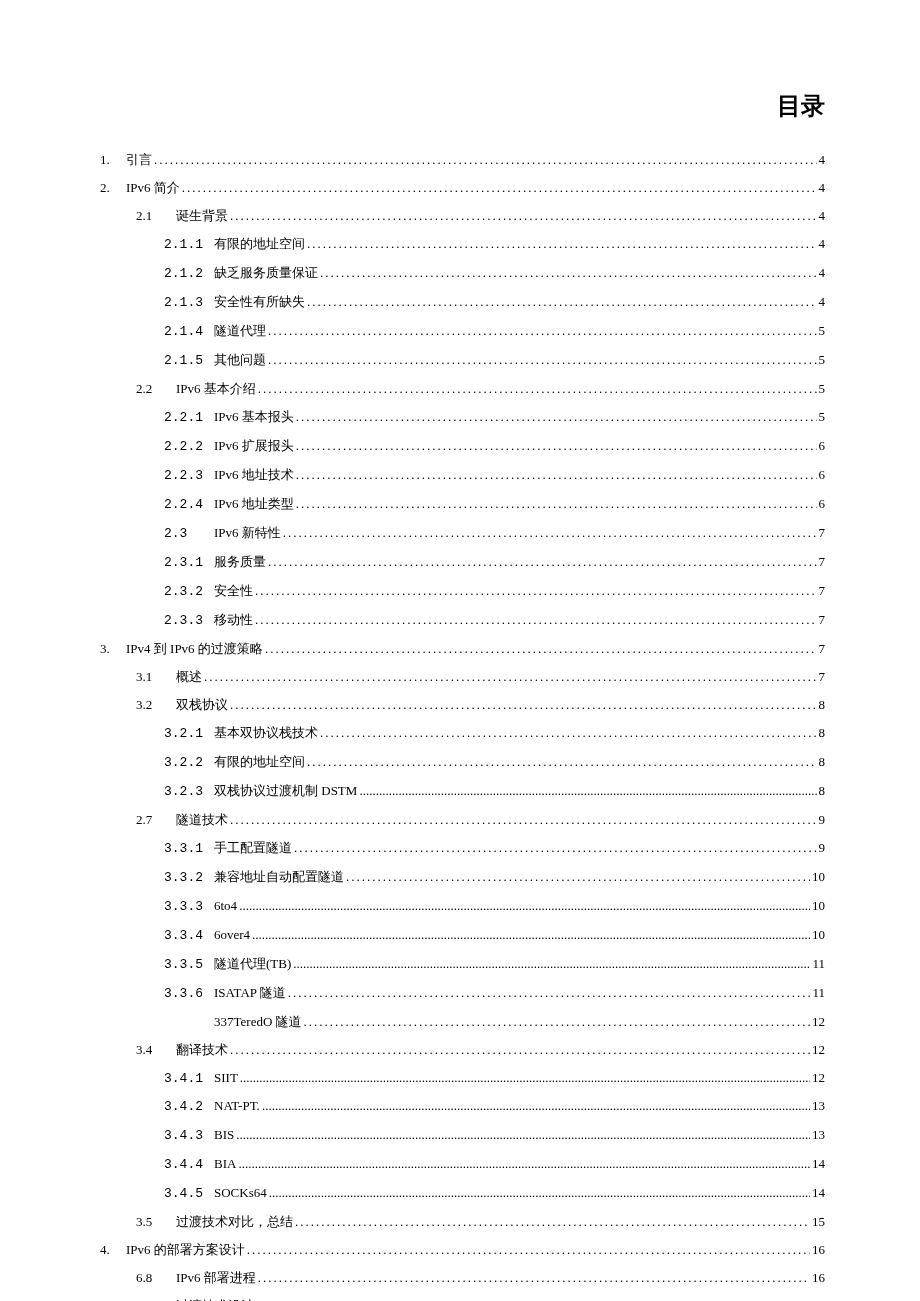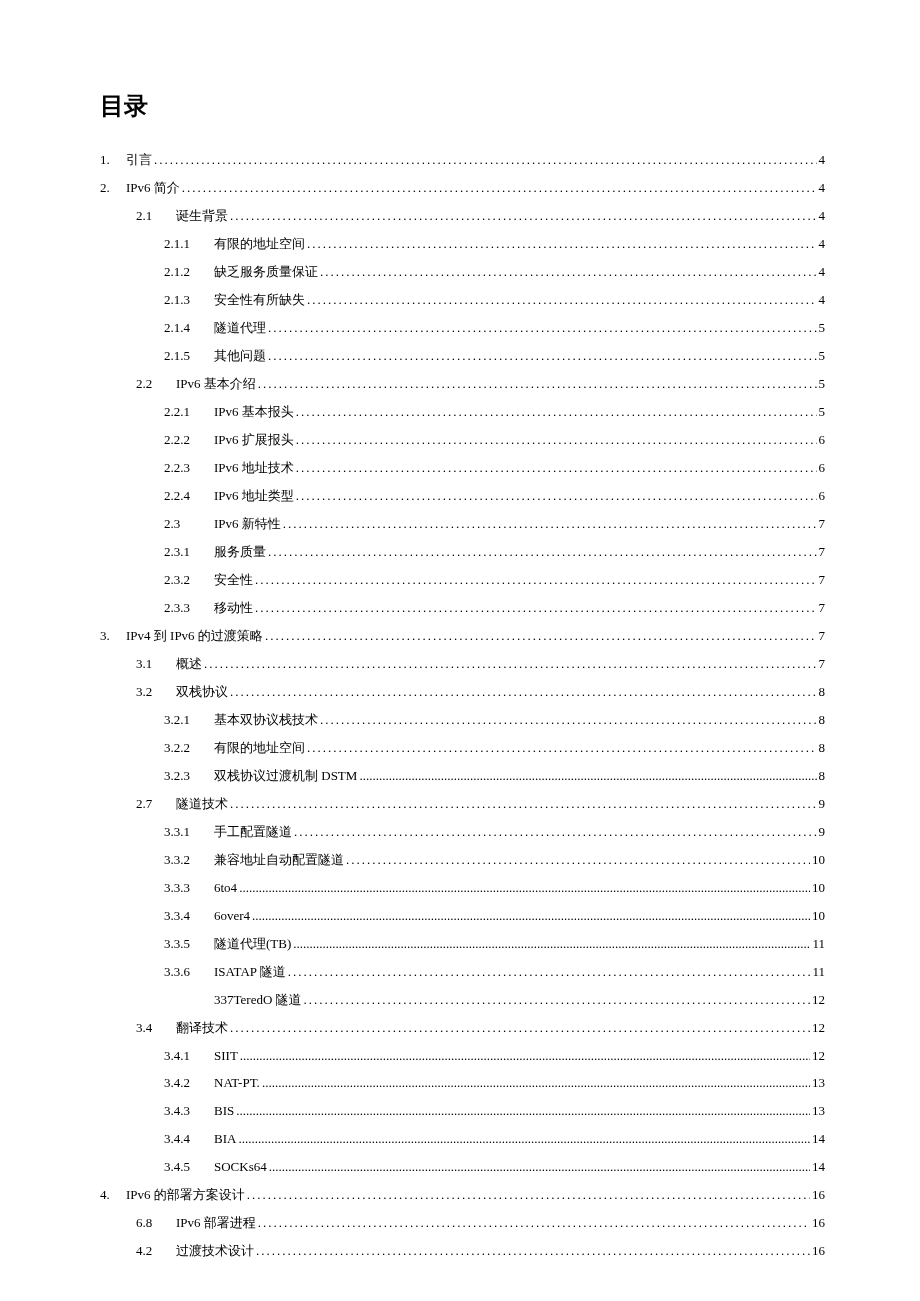--- a/index.html
+++ b/index.html
@@ -17,7 +17,7 @@
       color: #000;
     }
     .title {
-      text-align: left;
+      text-align: right;
       font-size: 24px;
       font-weight: bold;
       font-family: "SimHei", "黑体", sans-serif;

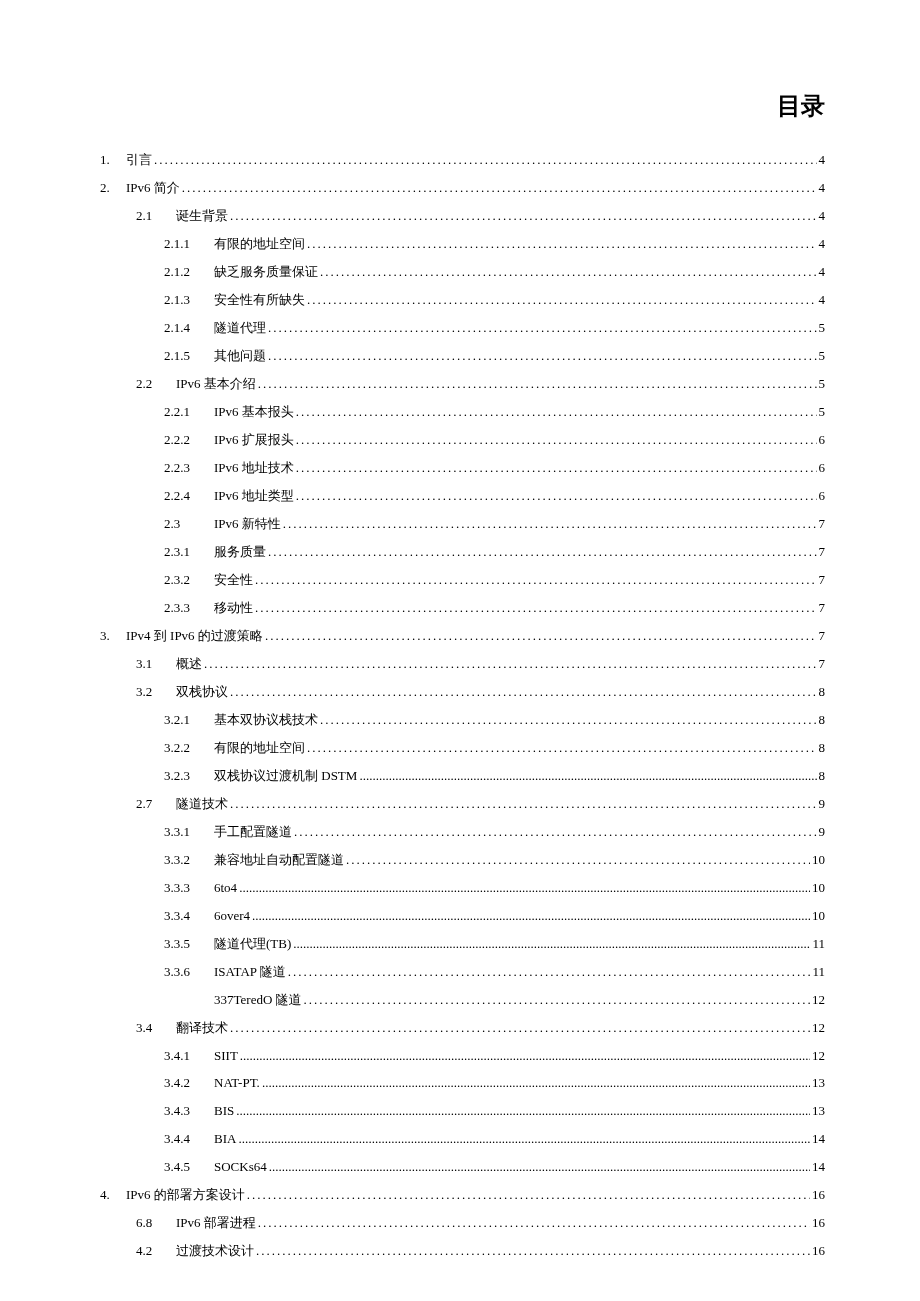--- a/index.html
+++ b/index.html
@@ -44,6 +44,7 @@
     .num-l2 {
       min-width: 50px;
       flex-shrink: 0;
+      font-family: Liberation Mono, monospace;
     }
     .toc-label {
       flex-shrink: 0;

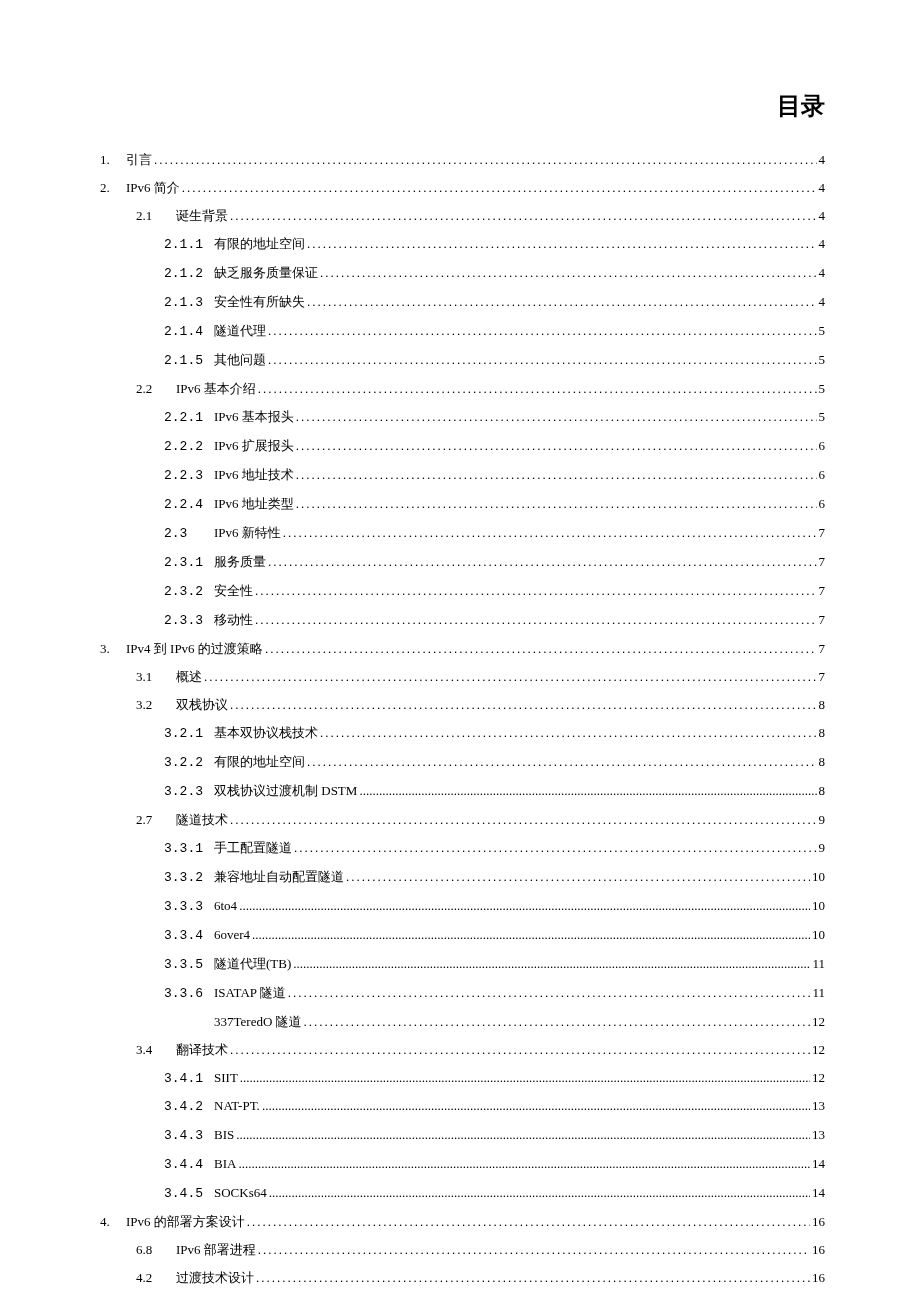--- a/index.html
+++ b/index.html
@@ -305,6 +305,12 @@
       <span class="dots-tight"></span>
       <span class="page-num">14</span>
     </div>
+    <div class="toc-line indent-1">
+      <span class="num-l1">3.5</span>
+      <span class="toc-label">过渡技术对比，总结</span>
+      <span class="dots"></span>
+      <span class="page-num">15</span>
+    </div>
     <div class="toc-line indent-0">
       <span class="num-l0">4.</span>
       <span class="toc-label">IPv6 的部署方案设计</span>

